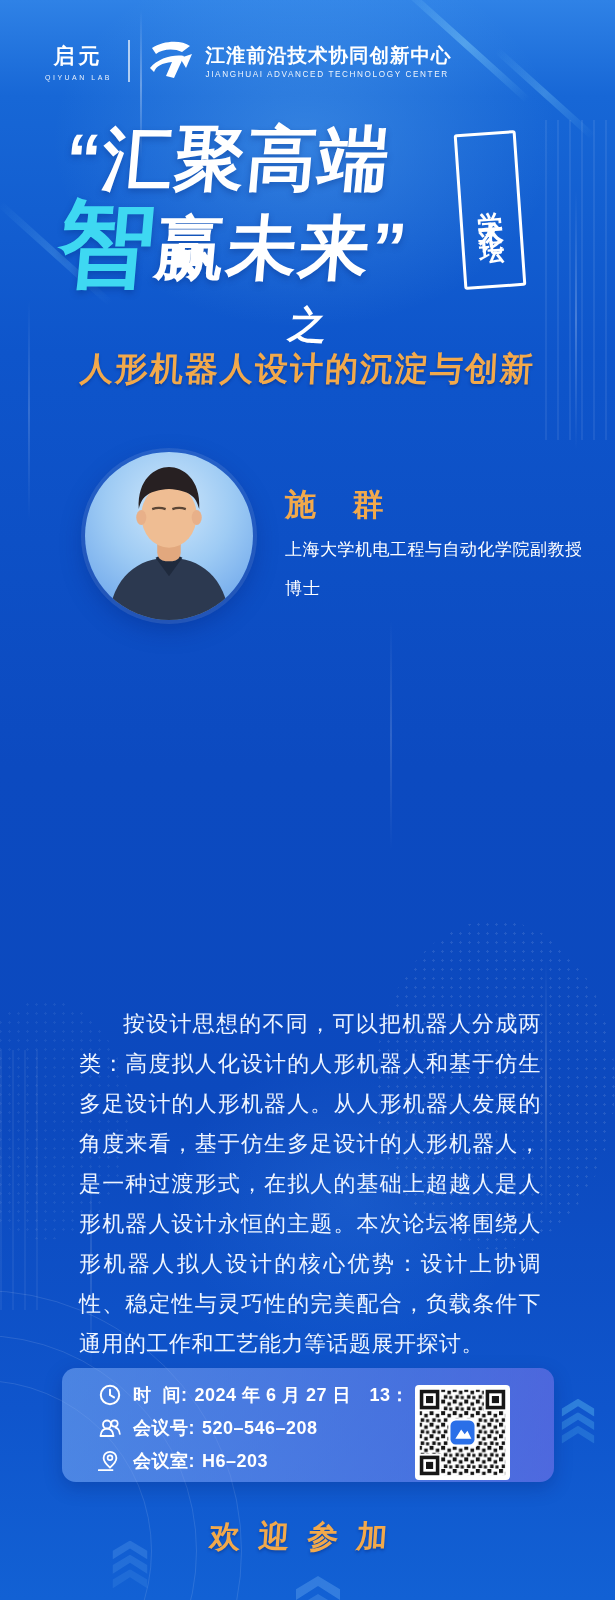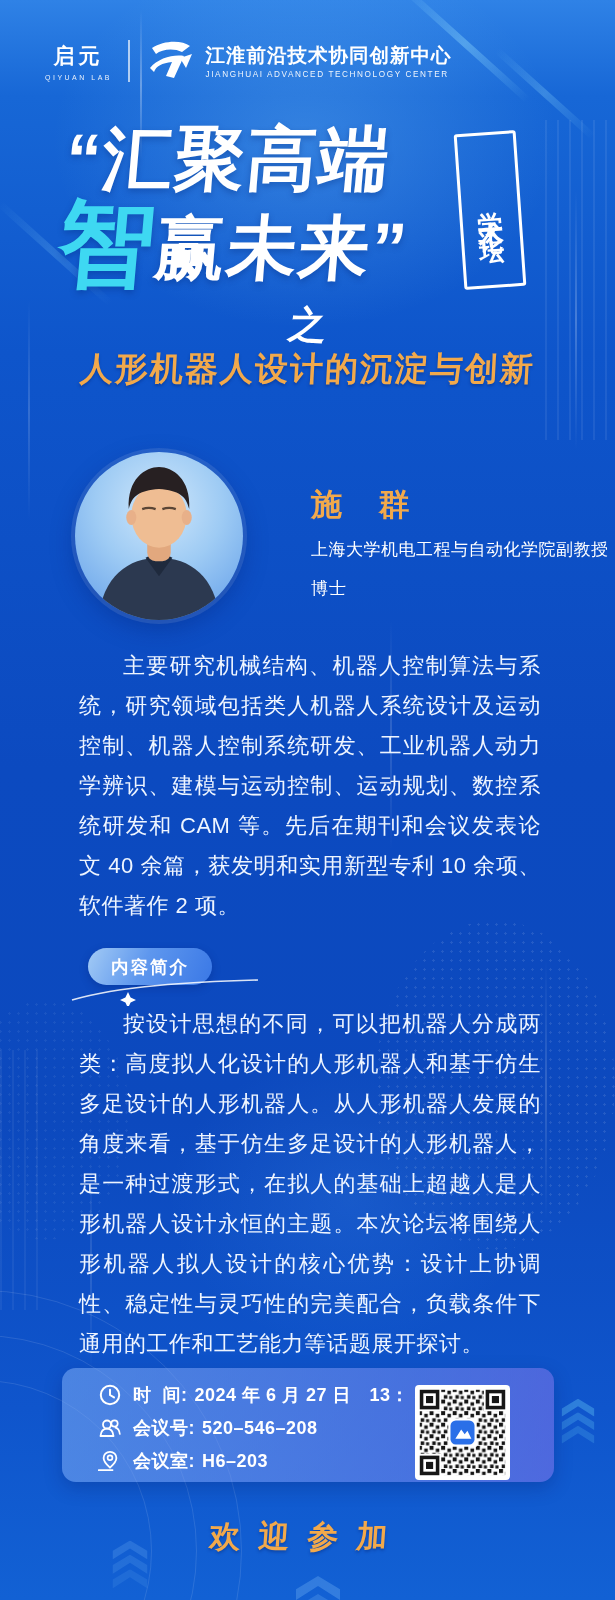--- a/index.html
+++ b/index.html
@@ -47,7 +47,7 @@
   .subtitle{position:absolute;top:347px;width:100%;text-align:center;color:#f2a94b;font-size:33px;font-weight:900;
     letter-spacing:2px;transform:skewX(-3deg);text-shadow:0 2px 3px rgba(0,30,100,.35);}
   
-  .speaker{position:absolute;top:452px;left:75px;display:flex;gap:36px;}
+  .speaker{position:absolute;top:452px;left:85px;display:flex;}
   .avatar{width:168px;height:168px;border-radius:50%;overflow:hidden;flex:0 0 auto;
     background:radial-gradient(circle at 50% 32%,#cfe7fb 0%,#9ecbf4 45%,#5d9ae8 100%);
     box-shadow:0 0 0 4px rgba(255,255,255,.10),0 8px 24px rgba(0,30,110,.35);}

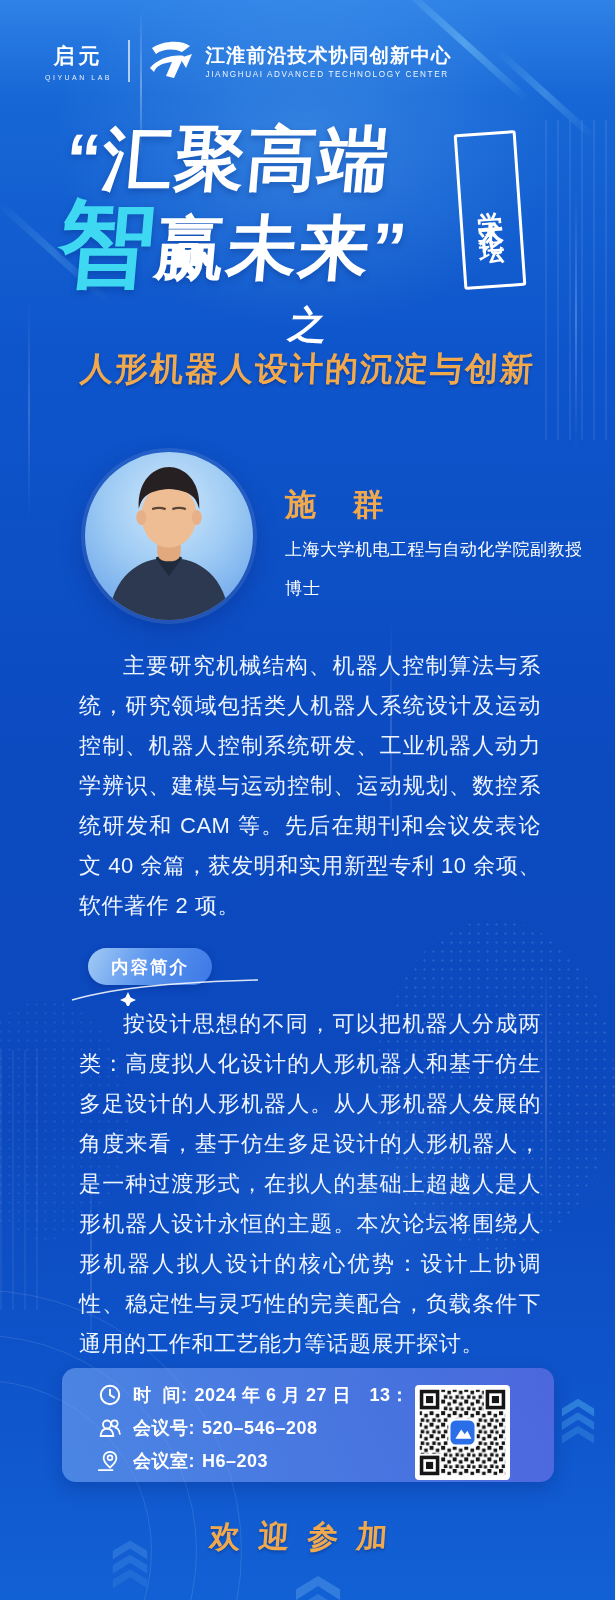--- a/index.html
+++ b/index.html
@@ -173,7 +173,6 @@
     </div>
   </div>
 
-  <div class="para bio">主要研究机械结构、机器人控制算法与系统，研究领域包括类人机器人系统设计及运动控制、机器人控制系统研发、工业机器人动力学辨识、建模与运动控制、运动规划、数控系统研发和 CAM 等。先后在期刊和会议发表论文 40 余篇，获发明和实用新型专利 10 余项、软件著作 2 项。</div>
 
   <div class="secwrap">
     <div class="secpill">内容简介</div>

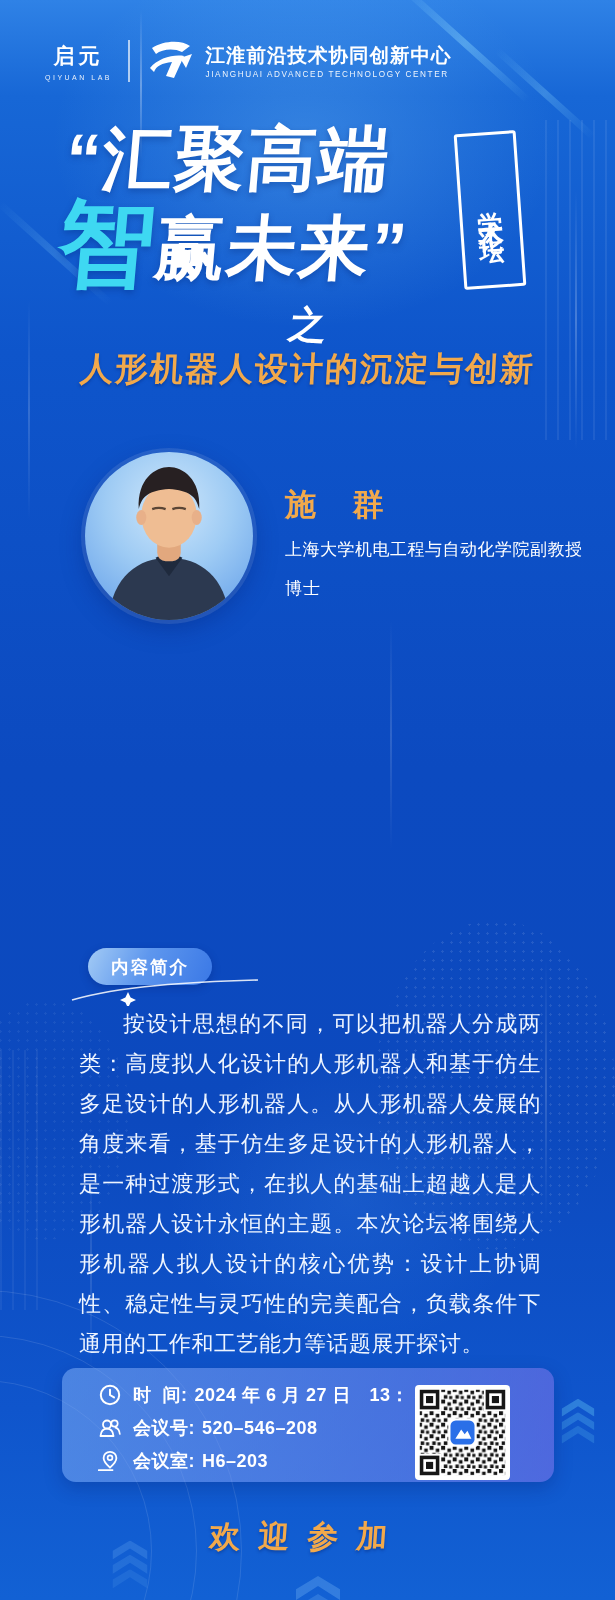--- a/index.html
+++ b/index.html
@@ -174,13 +174,6 @@
   </div>
 
 
-  <div class="secwrap">
-    <div class="secpill">内容简介</div>
-    <svg class="swoosh" width="190" height="30" viewBox="0 0 190 30">
-      <path d="M2 24 C50 10 120 6 188 4" stroke="rgba(255,255,255,.85)" stroke-width="1.6" fill="none"></path>
-      <path d="M58 16 l2.6 5.4 5.4 2.6 -5.4 2.6 -2.6 5.4 -2.6 -5.4 -5.4 -2.6 5.4 -2.6 Z" fill="#fff"></path>
-    </svg>
-  </div>
 
   <div class="para abstract">按设计思想的不同，可以把机器人分成两类：高度拟人化设计的人形机器人和基于仿生多足设计的人形机器人。从人形机器人发展的角度来看，基于仿生多足设计的人形机器人，是一种过渡形式，在拟人的基础上超越人是人形机器人设计永恒的主题。本次论坛将围绕人形机器人拟人设计的核心优势：设计上协调性、稳定性与灵巧性的完美配合，负载条件下通用的工作和工艺能力等话题展开探讨。</div>
 

